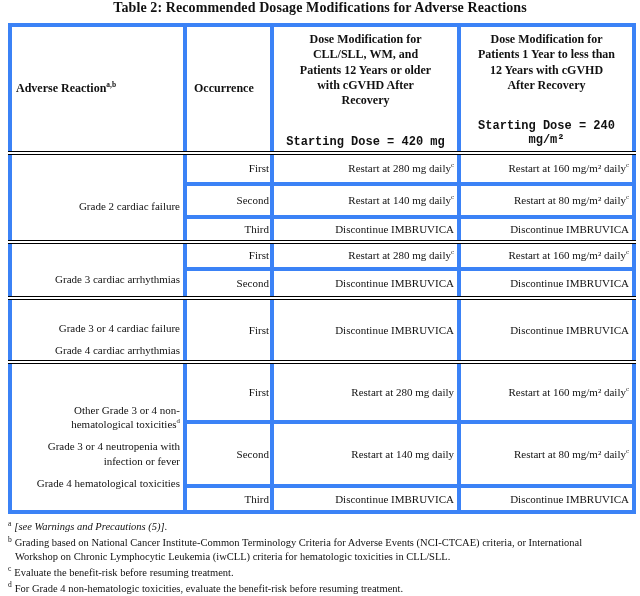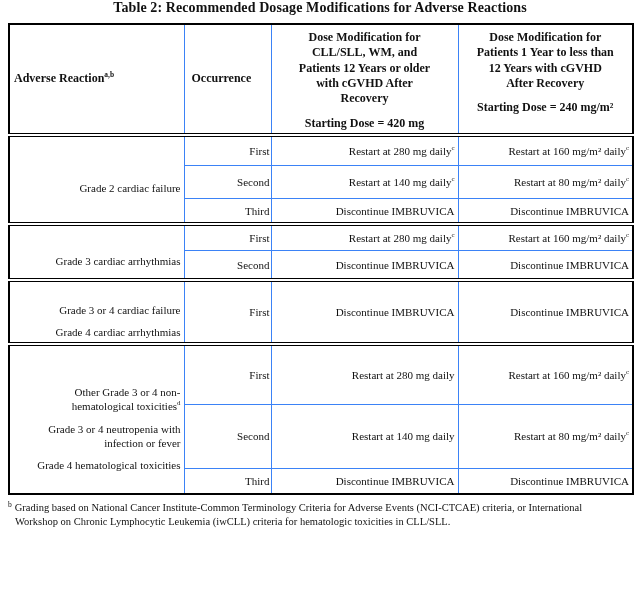--- a/index.html
+++ b/index.html
@@ -30,7 +30,7 @@
     border: 2px solid #000;
   }
   table.dosage th, table.dosage td {
-    border: 1px solid #3b82f6;
+    border: 4px solid #3b82f6;
     overflow: hidden;
   }
   tbody.section { border-top: 4px double #000; }

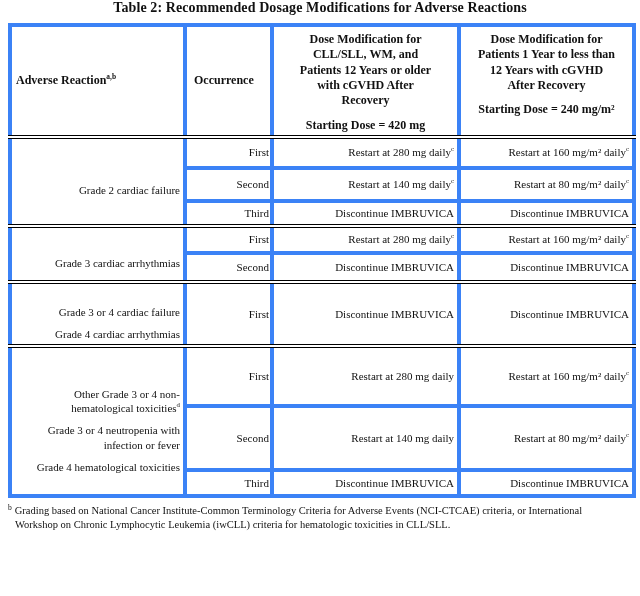--- a/index.html
+++ b/index.html
@@ -48,7 +48,7 @@
   th.h-occurrence { padding-left: 7px; }
   th.h-dose { text-align: center; vertical-align: top; }
   .hdr-title { white-space: pre-line; line-height: 1.28; margin-top: 3px; }
-  .hdr-dose { margin-top: 9px; }
+  .hdr-dose { margin-top: 26px; font-family: Liberation Mono, monospace; }
 
   
   td { font-size: 11px; vertical-align: middle; text-align: right; }

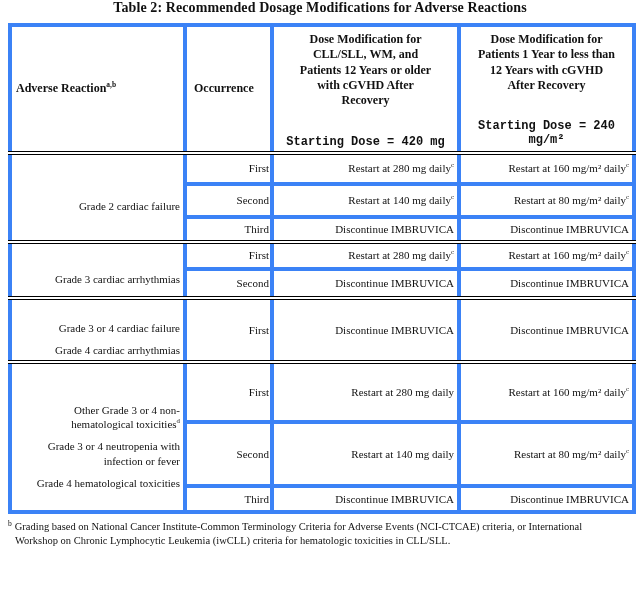--- a/index.html
+++ b/index.html
@@ -200,6 +200,7 @@
   </table>
 
   <div class="footnotes">
+    <div class="footnote fn-italic"><sup>a</sup><span class="fn-text">[see Warnings and Precautions (5)].</span></div>
     <div class="footnote"><sup>b</sup><span class="fn-text">Grading based on National Cancer Institute-Common Terminology Criteria for Adverse Events (NCI-CTCAE) criteria, or International Workshop on Chronic Lymphocytic Leukemia (iwCLL) criteria for hematologic toxicities in CLL/SLL.</span></div>
   </div>
 

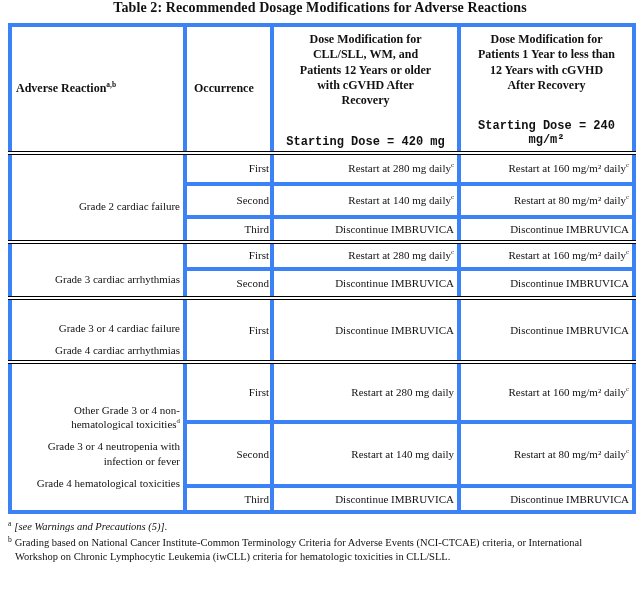--- a/index.html
+++ b/index.html
@@ -202,6 +202,7 @@
   <div class="footnotes">
     <div class="footnote fn-italic"><sup>a</sup><span class="fn-text">[see Warnings and Precautions (5)].</span></div>
     <div class="footnote"><sup>b</sup><span class="fn-text">Grading based on National Cancer Institute-Common Terminology Criteria for Adverse Events (NCI-CTCAE) criteria, or International Workshop on Chronic Lymphocytic Leukemia (iwCLL) criteria for hematologic toxicities in CLL/SLL.</span></div>
+    <div class="footnote"><sup>c</sup><span class="fn-text">Evaluate the benefit-risk before resuming treatment.</span></div>
   </div>
 
 </div>

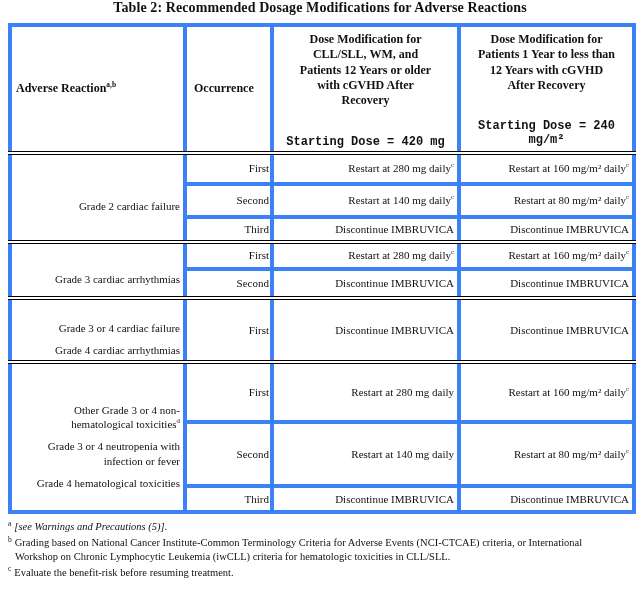--- a/index.html
+++ b/index.html
@@ -203,6 +203,7 @@
     <div class="footnote fn-italic"><sup>a</sup><span class="fn-text">[see Warnings and Precautions (5)].</span></div>
     <div class="footnote"><sup>b</sup><span class="fn-text">Grading based on National Cancer Institute-Common Terminology Criteria for Adverse Events (NCI-CTCAE) criteria, or International Workshop on Chronic Lymphocytic Leukemia (iwCLL) criteria for hematologic toxicities in CLL/SLL.</span></div>
     <div class="footnote"><sup>c</sup><span class="fn-text">Evaluate the benefit-risk before resuming treatment.</span></div>
+    <div class="footnote"><sup>d</sup><span class="fn-text">For Grade 4 non-hematologic toxicities, evaluate the benefit-risk before resuming treatment.</span></div>
   </div>
 
 </div>

